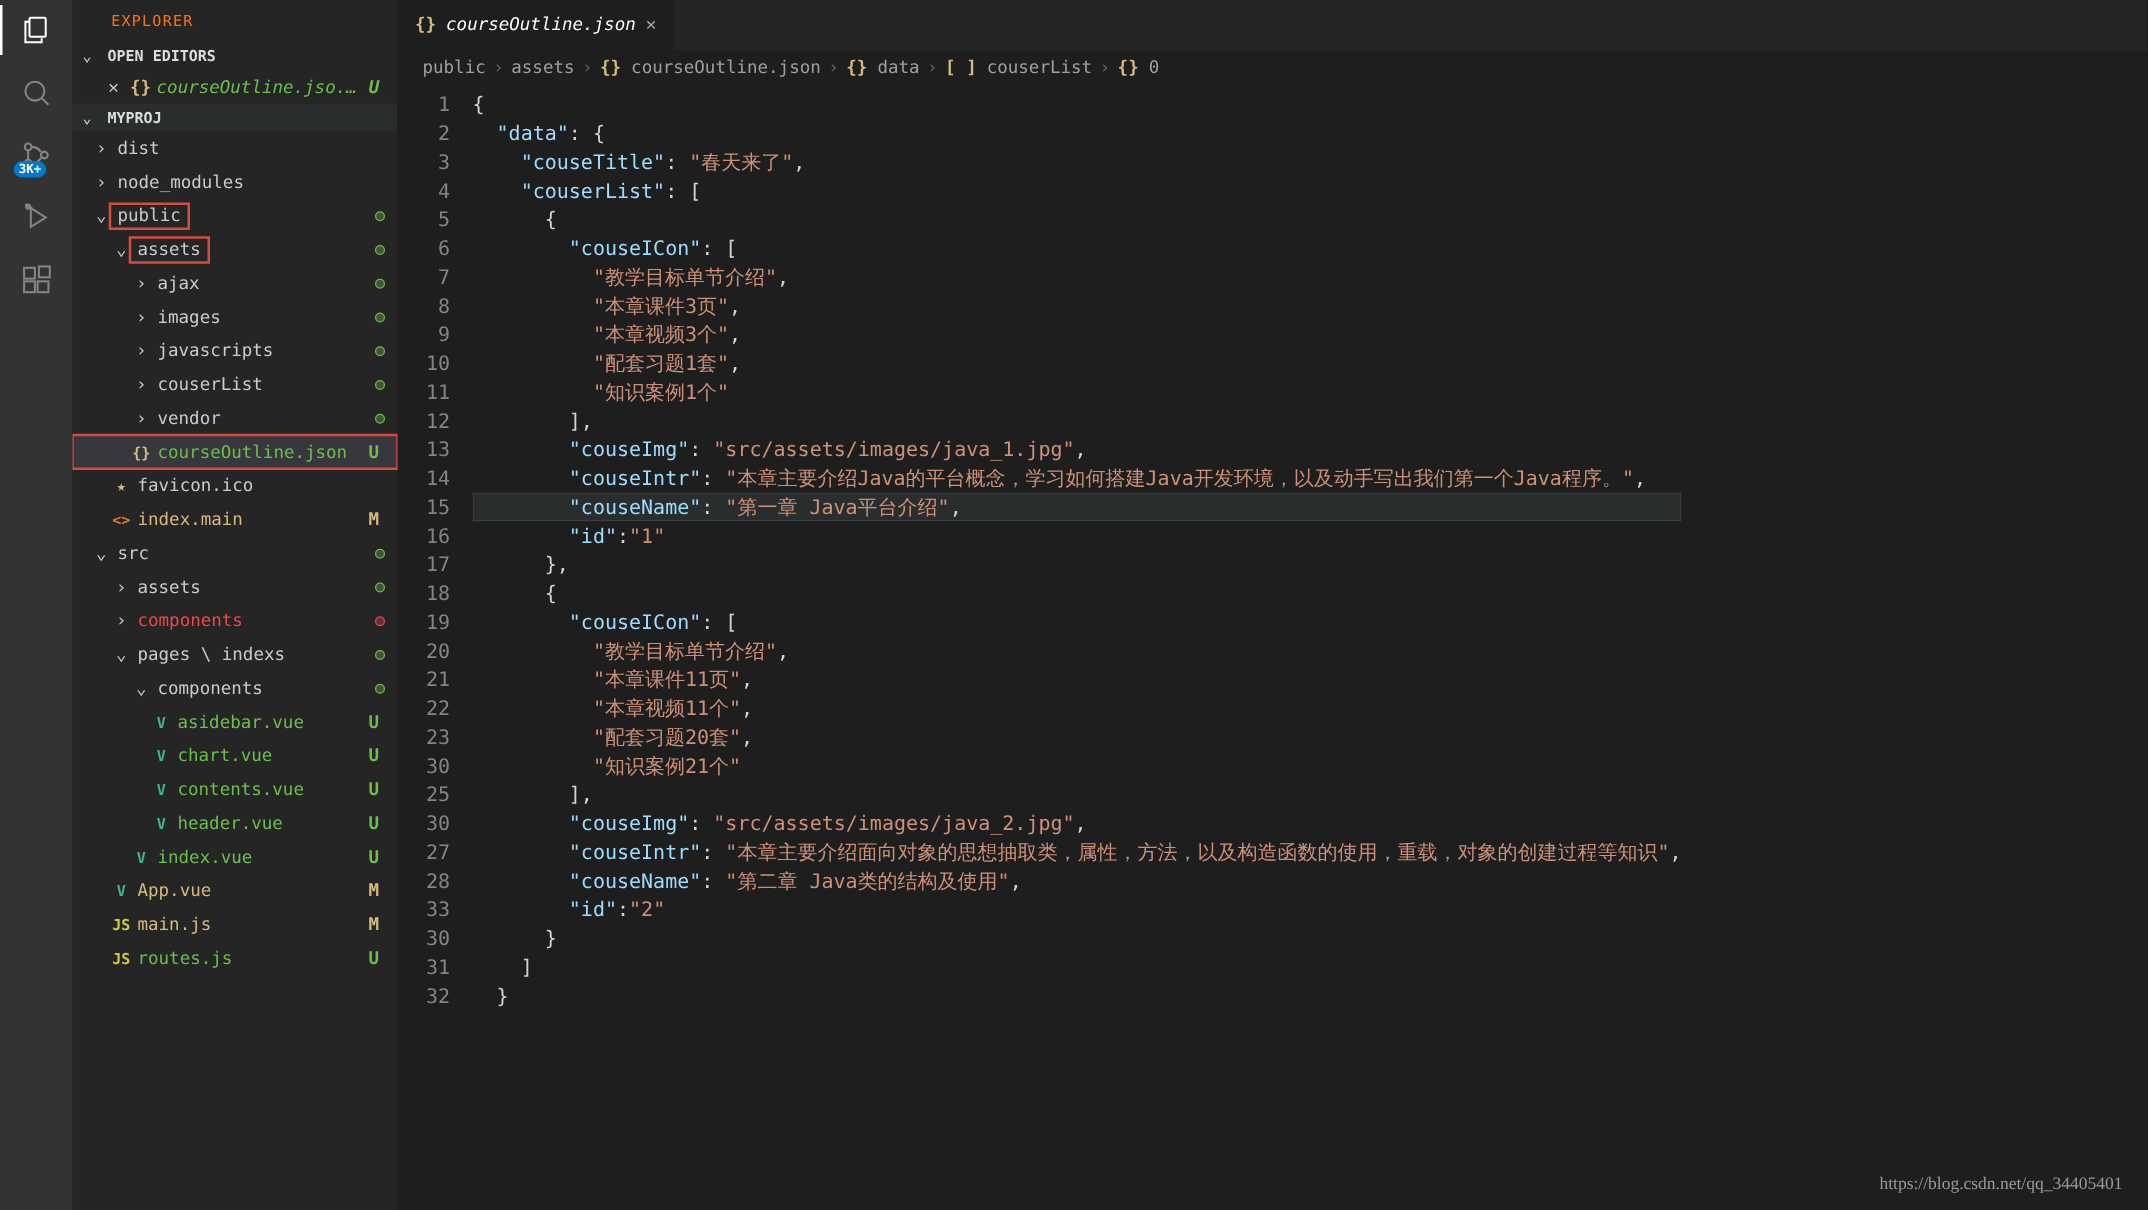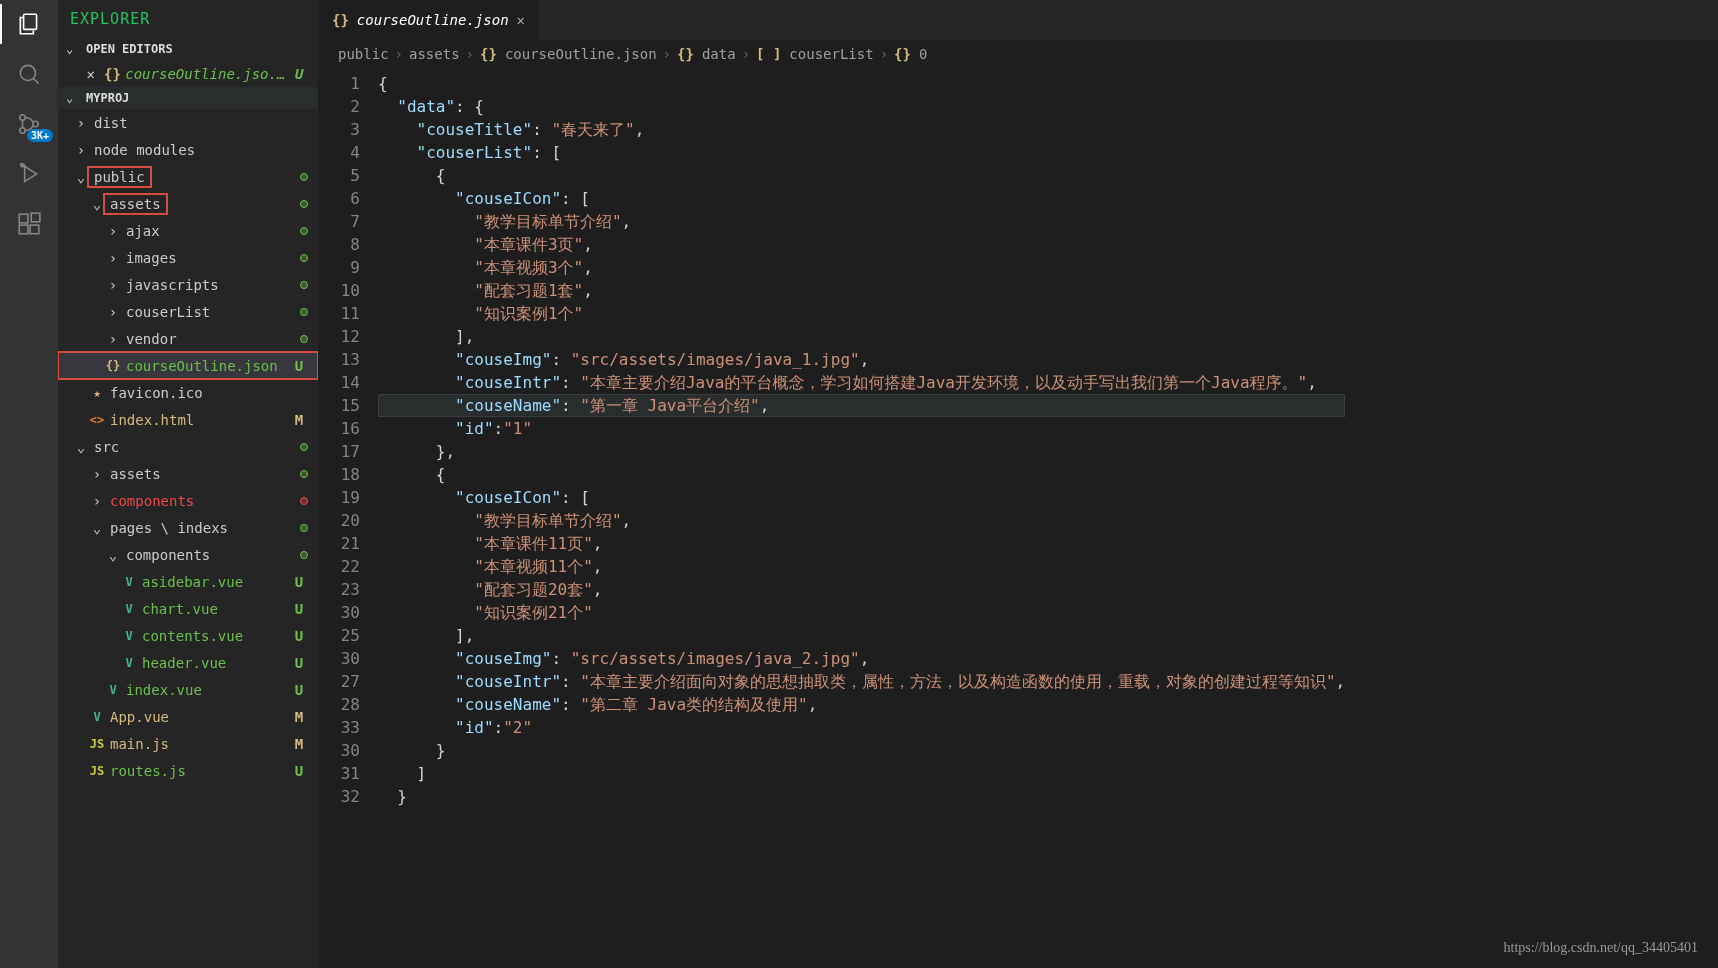--- a/index.html
+++ b/index.html
@@ -13,7 +13,7 @@
   .badge { position:absolute; bottom:-2px; left:-2px; background:#007acc; color:#fff; font-size:10px; padding:1px 4px; border-radius:8px; font-weight:bold;margin-left:16px; }
   
   .sidebar { width:260px; background:#252526; display:flex; flex-direction:column; font-size:14px; }
-  .sb-title { padding:10px 12px; font-size:15px; letter-spacing:1px; color:#22c55e; }
+  .sb-title { padding:10px 31px; font-size:12px; letter-spacing:1px; color:#f97316; }
   .sb-sec { display:flex; align-items:center; gap:6px; padding:4px 8px; font-size:12px; font-weight:bold; color:#ddd; cursor:pointer; }
   .chev { width:14px; display:inline-block; color:#ccc; }
   .tree { flex:1; overflow:auto; }

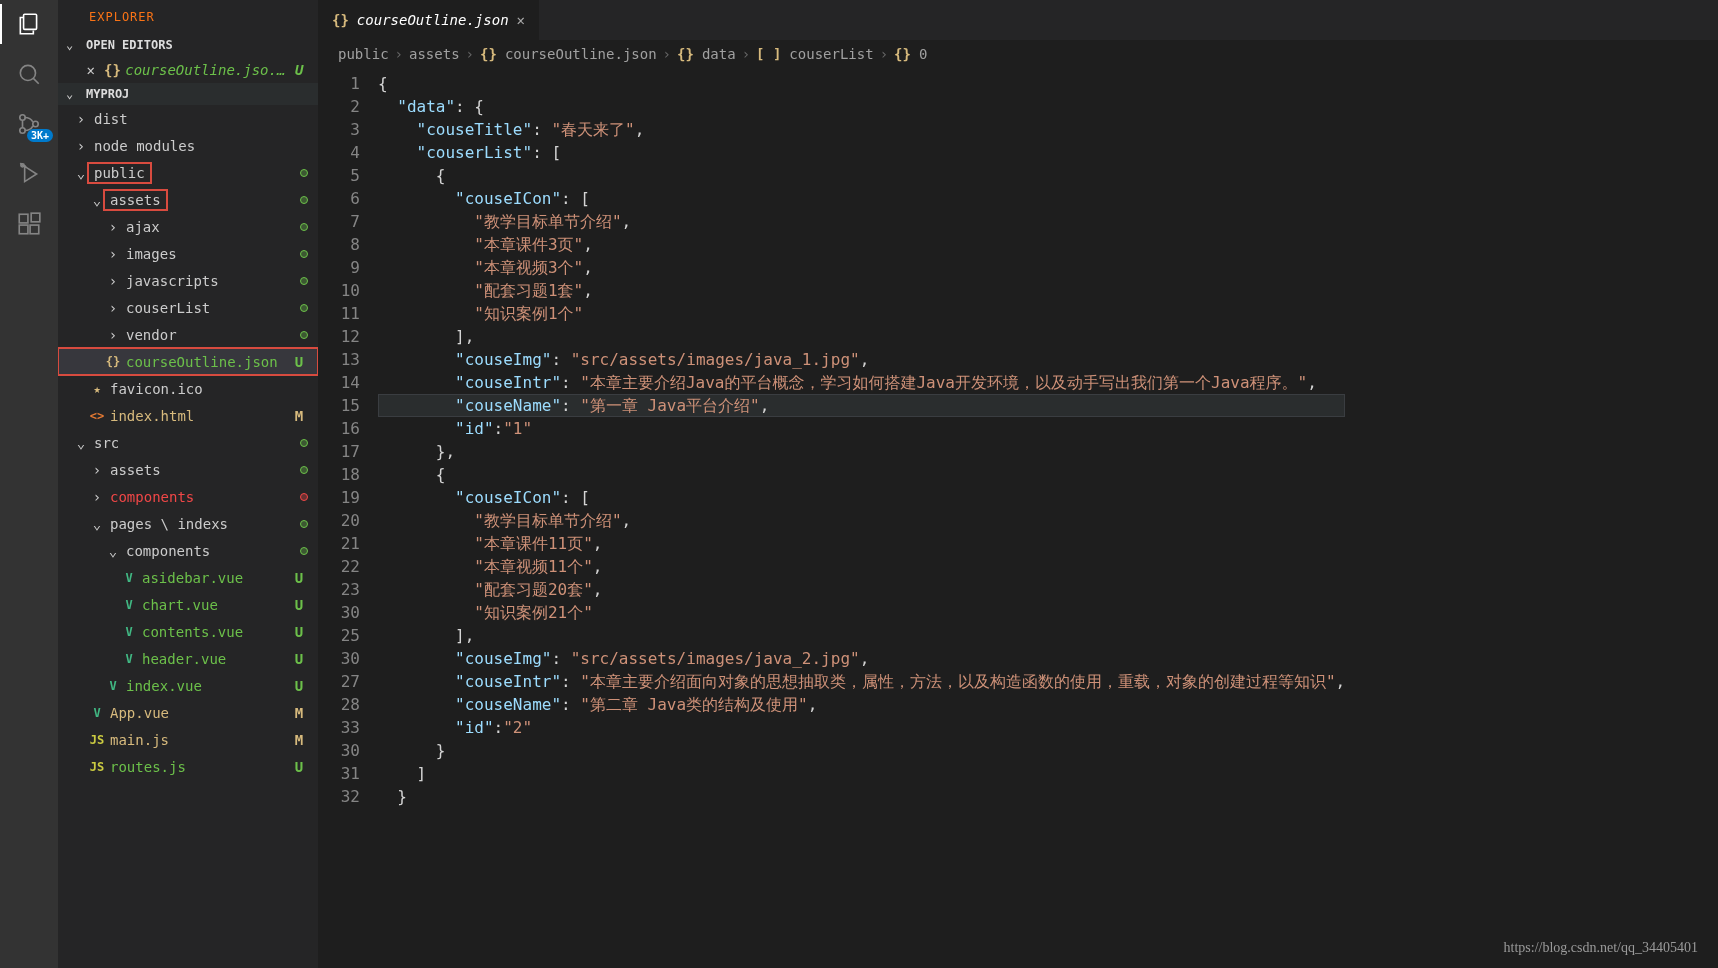--- a/index.html
+++ b/index.html
@@ -10,7 +10,7 @@
   .activity .ic { width:32px; height:32px; display:flex; align-items:center; justify-content:center; color:#858585; position:relative; }
   .activity .ic.active { color:#fff; }
   .activity .ic.active::before { content:""; position:absolute; left:-13px; top:-4px; width:2px; height:40px; background:#fff; }
-  .badge { position:absolute; bottom:-2px; left:-2px; background:#007acc; color:#fff; font-size:10px; padding:1px 4px; border-radius:8px; font-weight:bold;margin-left:16px; }
+  .badge { position:absolute; bottom:-2px; left:-2px; background:#007acc; color:#fff; font-size:10px; padding:1px 4px; border-radius:8px; font-weight:bold; }
   
   .sidebar { width:260px; background:#252526; display:flex; flex-direction:column; font-size:14px; }
   .sb-title { padding:10px 31px; font-size:12px; letter-spacing:1px; color:#f97316; }

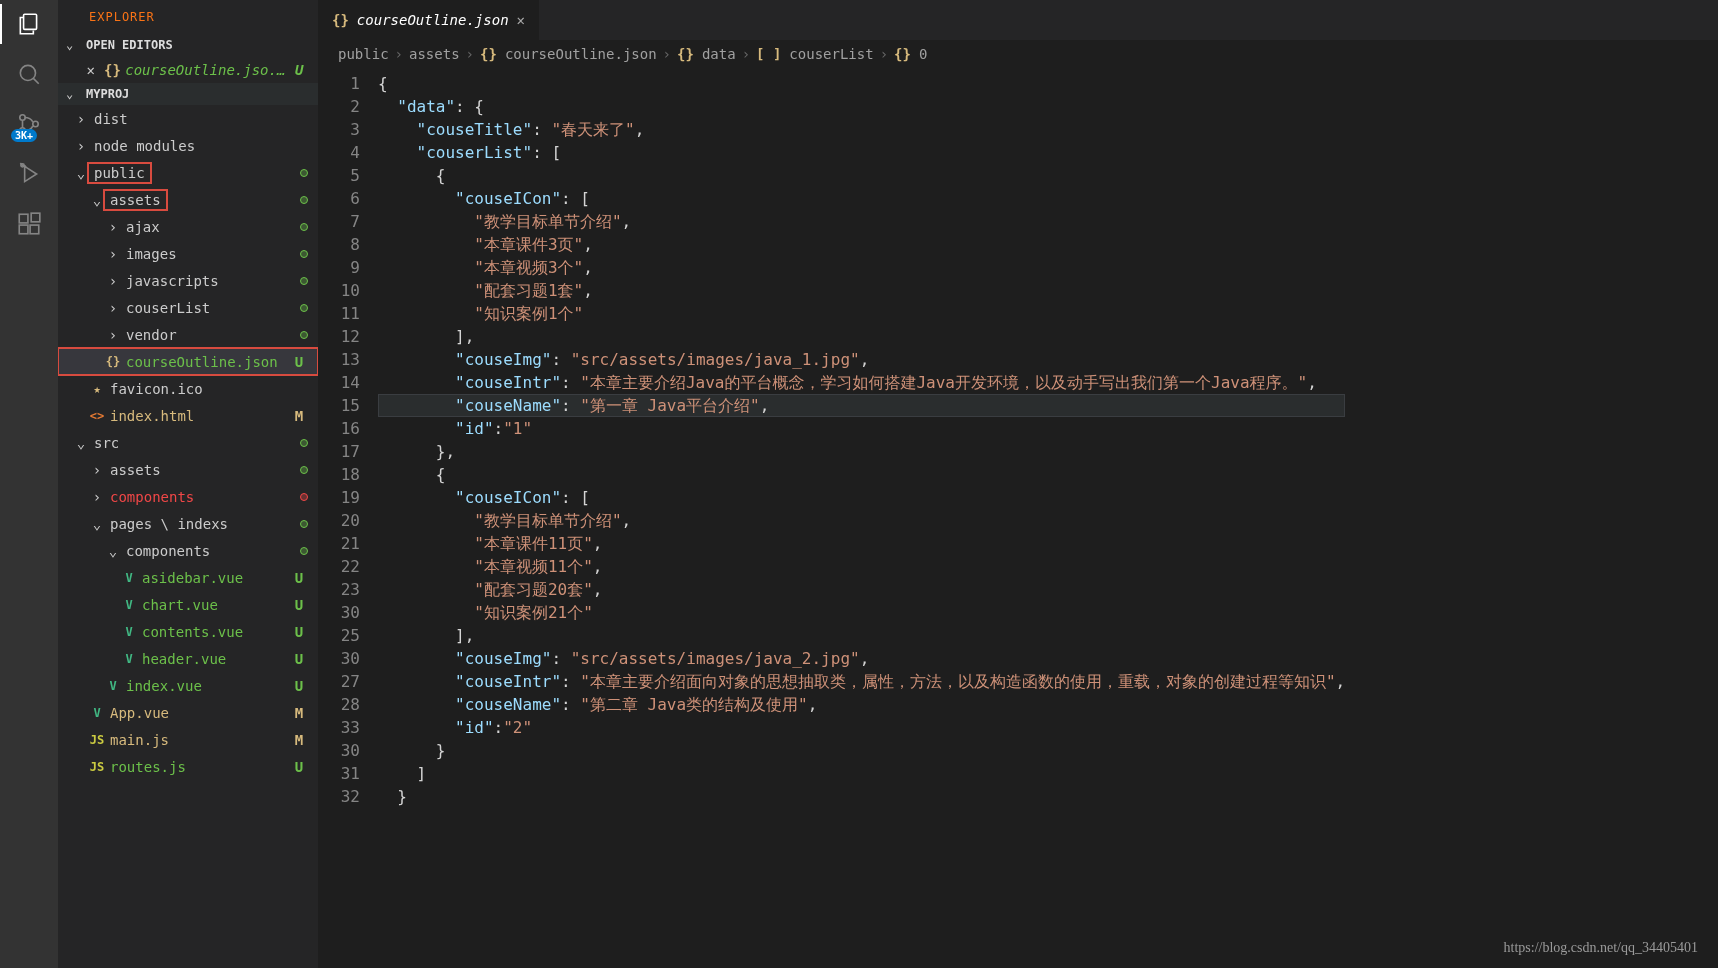--- a/index.html
+++ b/index.html
@@ -164,7 +164,7 @@
         </div>
         <div class="row" style="padding-left: 30px;">
           <span class="ico" style="font-size:12px;font-weight:bold;color:#e37933">&lt;&gt;</span>
-          <span class="lbl fg-yellow" style="">index.html</span>
+          <span class="lbl fg-yellow" style="">index.main</span>
           <span class="stat M">M</span>
         </div>
         <div class="row" style="padding-left: 14px;">

